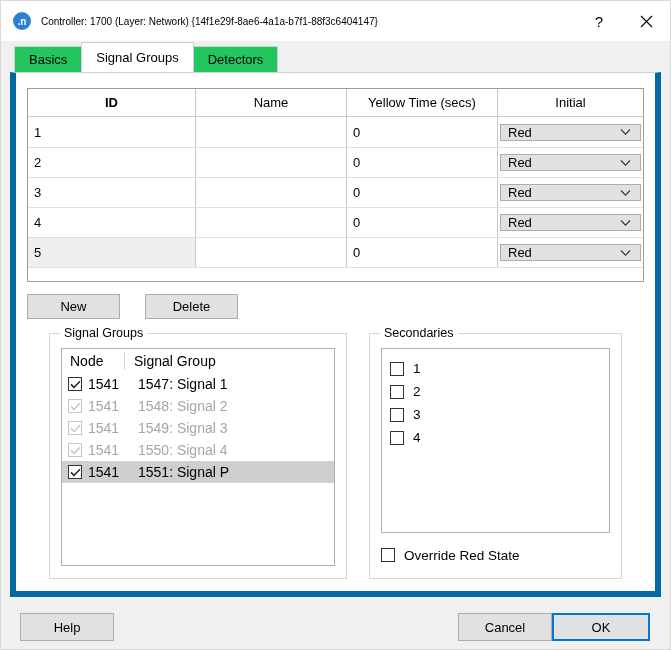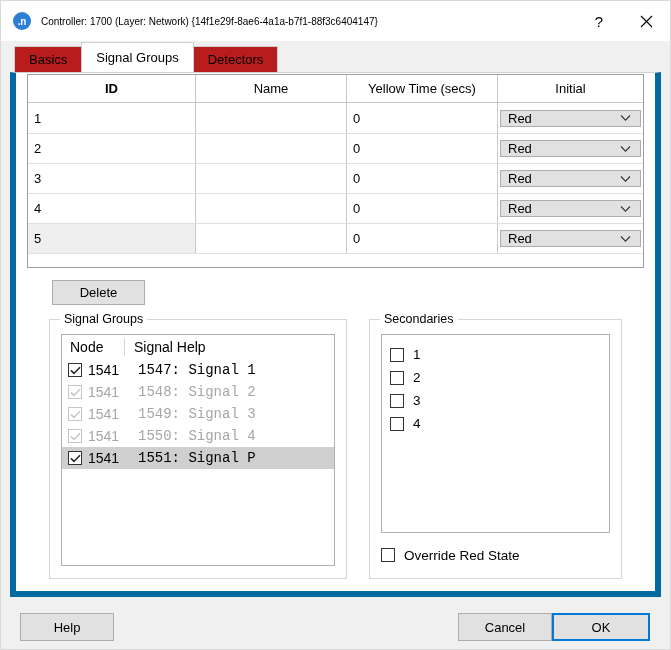--- a/index.html
+++ b/index.html
@@ -99,7 +99,7 @@
     line-height: 26px;
     padding: 0 14px;
     font-size: 13px;
-    background: #b91c1c;
+    background: #22c55e;
     border: 1px solid #d0d0d0;
     border-bottom: none;
     box-sizing: border-box;

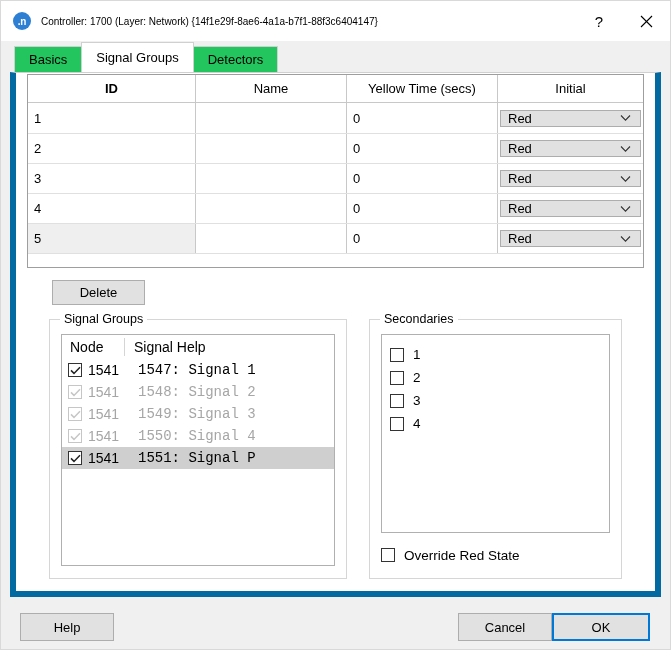--- a/index.html
+++ b/index.html
@@ -128,7 +128,7 @@
     position: relative;
     display: flex;
     flex-direction: column;
-    padding: 1px 11px 0 11px;
+    padding: 15px 11px 0 11px;
   }
 
   

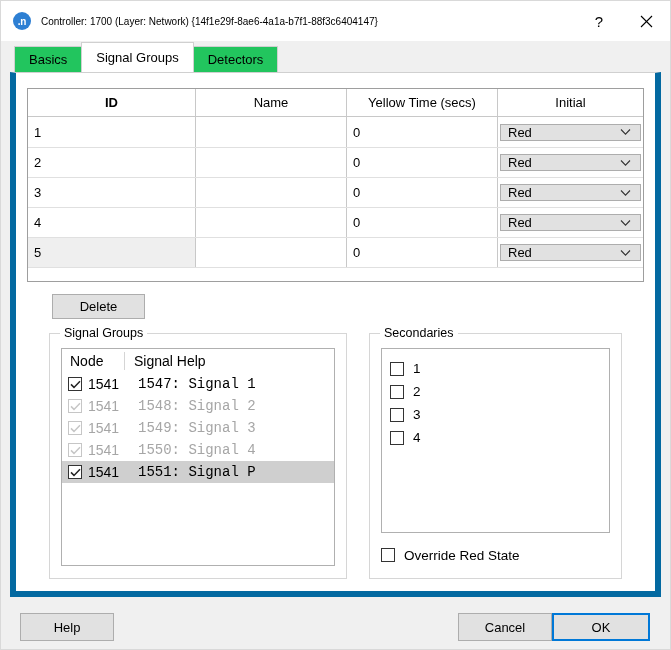--- a/index.html
+++ b/index.html
@@ -485,6 +485,7 @@
     </div>
 
     <div class="btn-row">
+      <button class="btn btn-new">New</button>
       <button class="btn btn-delete">Delete</button>
     </div>
 

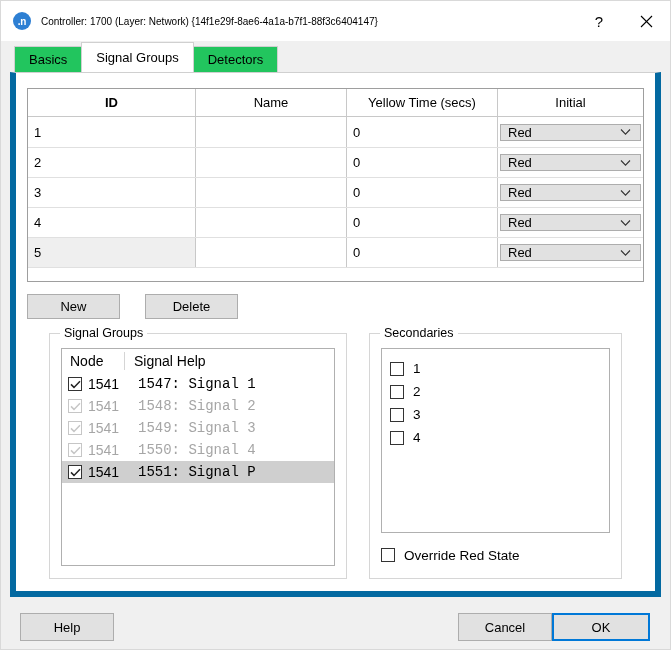--- a/index.html
+++ b/index.html
@@ -497,7 +497,7 @@
         <div class="listbox">
           <div class="lb-header">
             <div class="lb-h-node">Node</div>
-            <div class="lb-h-sg">Signal Help</div>
+            <div class="lb-h-sg">Signal Group</div>
           </div>
 
           <div class="lb-item">

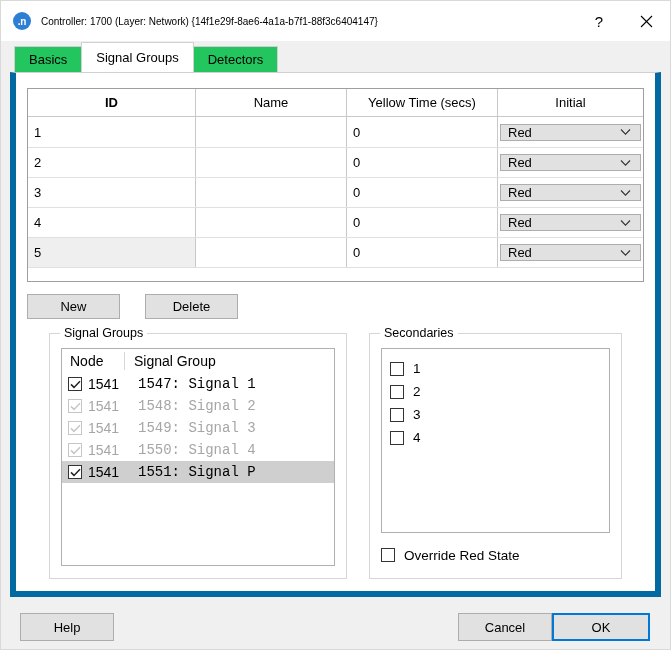--- a/index.html
+++ b/index.html
@@ -292,7 +292,7 @@
     padding-left: 6px;
     box-sizing: border-box;
   }
-  .lb-sg { flex: 1 1 auto; font-family: Liberation Mono, monospace; }
+  .lb-sg { flex: 1 1 auto; }
 
   
   .cb {

